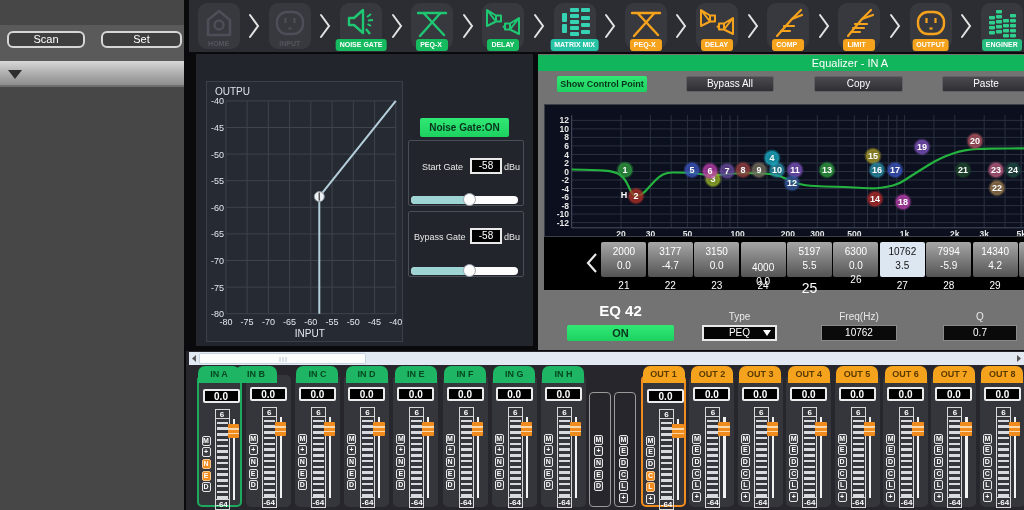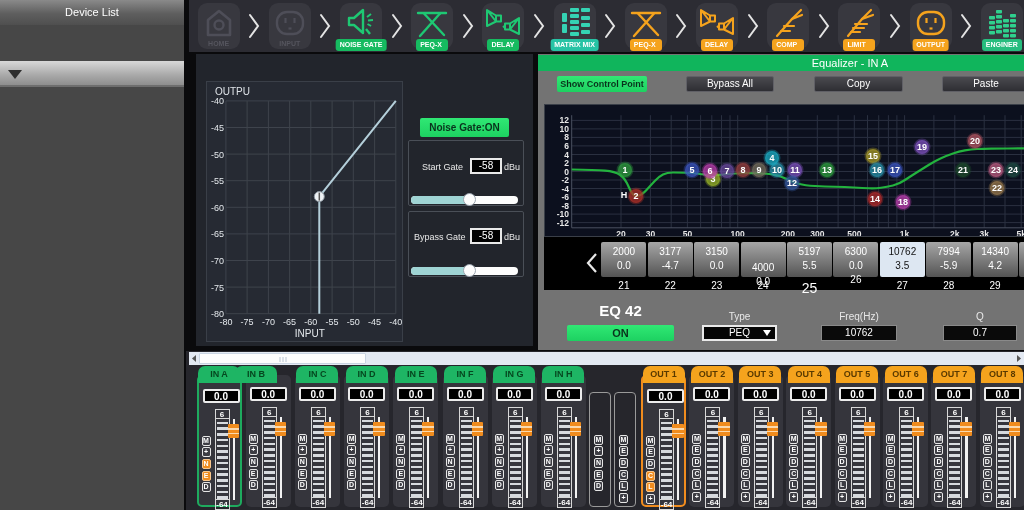--- a/index.html
+++ b/index.html
@@ -53,7 +53,6 @@
 <div id="app">
 
   <div class="abs" id="sidebar"></div>
-  <div class="abs" id="sb-title">Device List</div>
   <div class="abs" id="sb-drop">
       <svg width="16" height="12">
         <polygon points="1,2 15,2 8,11" fill="#2e2e2e"></polygon>

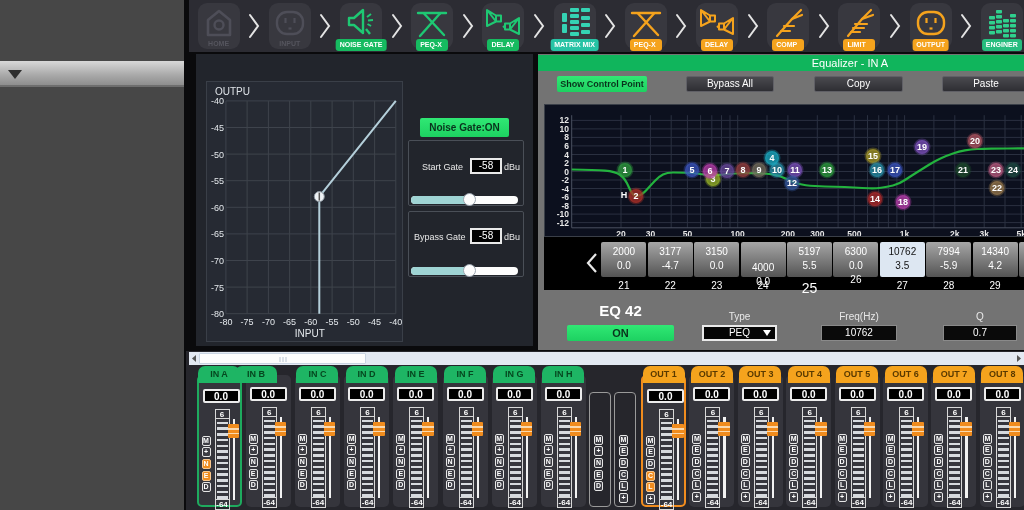--- a/index.html
+++ b/index.html
@@ -53,6 +53,10 @@
 <div id="app">
 
   <div class="abs" id="sidebar"></div>
+  <div class="abs" id="sb-btnrow">
+    <div class="sb-btn" style="left:7px;width:78px;">Scan</div>
+    <div class="sb-btn" style="left:101px;width:81px;">Set</div>
+  </div>
   <div class="abs" id="sb-drop">
       <svg width="16" height="12">
         <polygon points="1,2 15,2 8,11" fill="#2e2e2e"></polygon>

